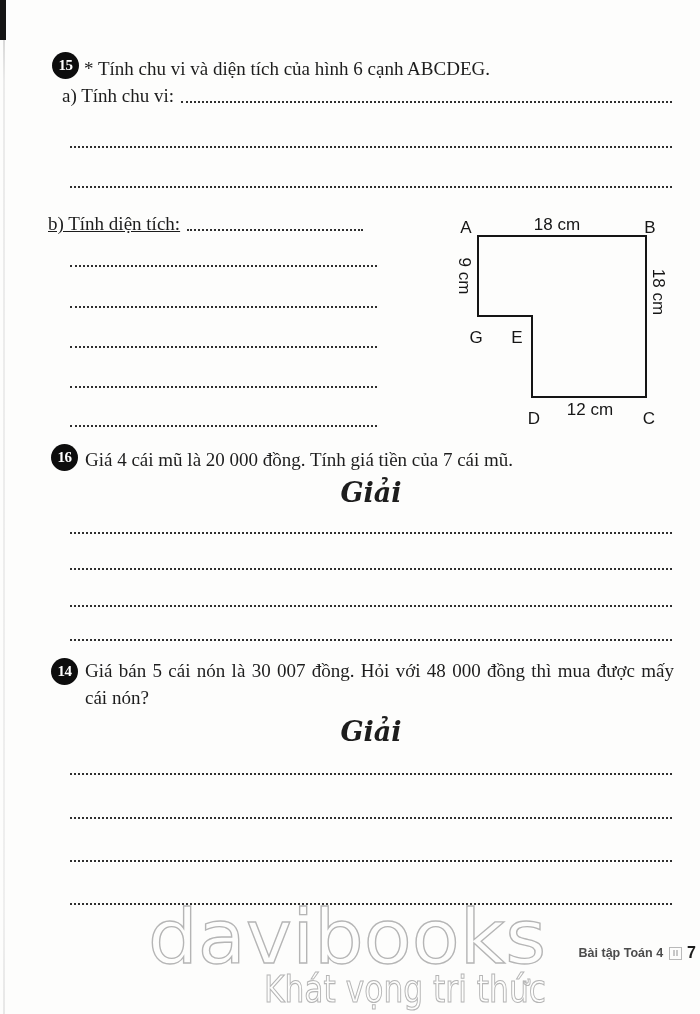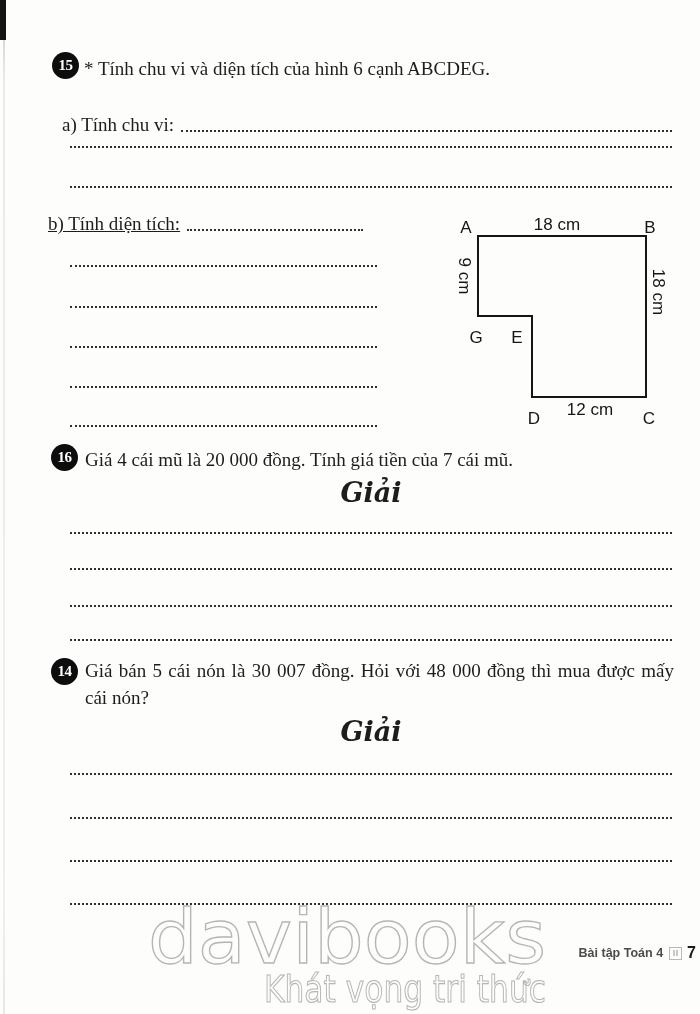--- a/index.html
+++ b/index.html
@@ -49,7 +49,7 @@
   </div>
   <div class="ptitle" style="left:84px; top:55px; width:560px;">* Tính chu vi và diện tích của hình 6 cạnh ABCDEG.</div>
 
-  <div class="leader-row" style="left:62px; top:114px; width:610px;">
+  <div class="leader-row" style="left:62px; top:85px; width:610px;">
     <span class="plabel">a) Tính chu vi:</span>
     <span class="leader"></span>
   </div>

